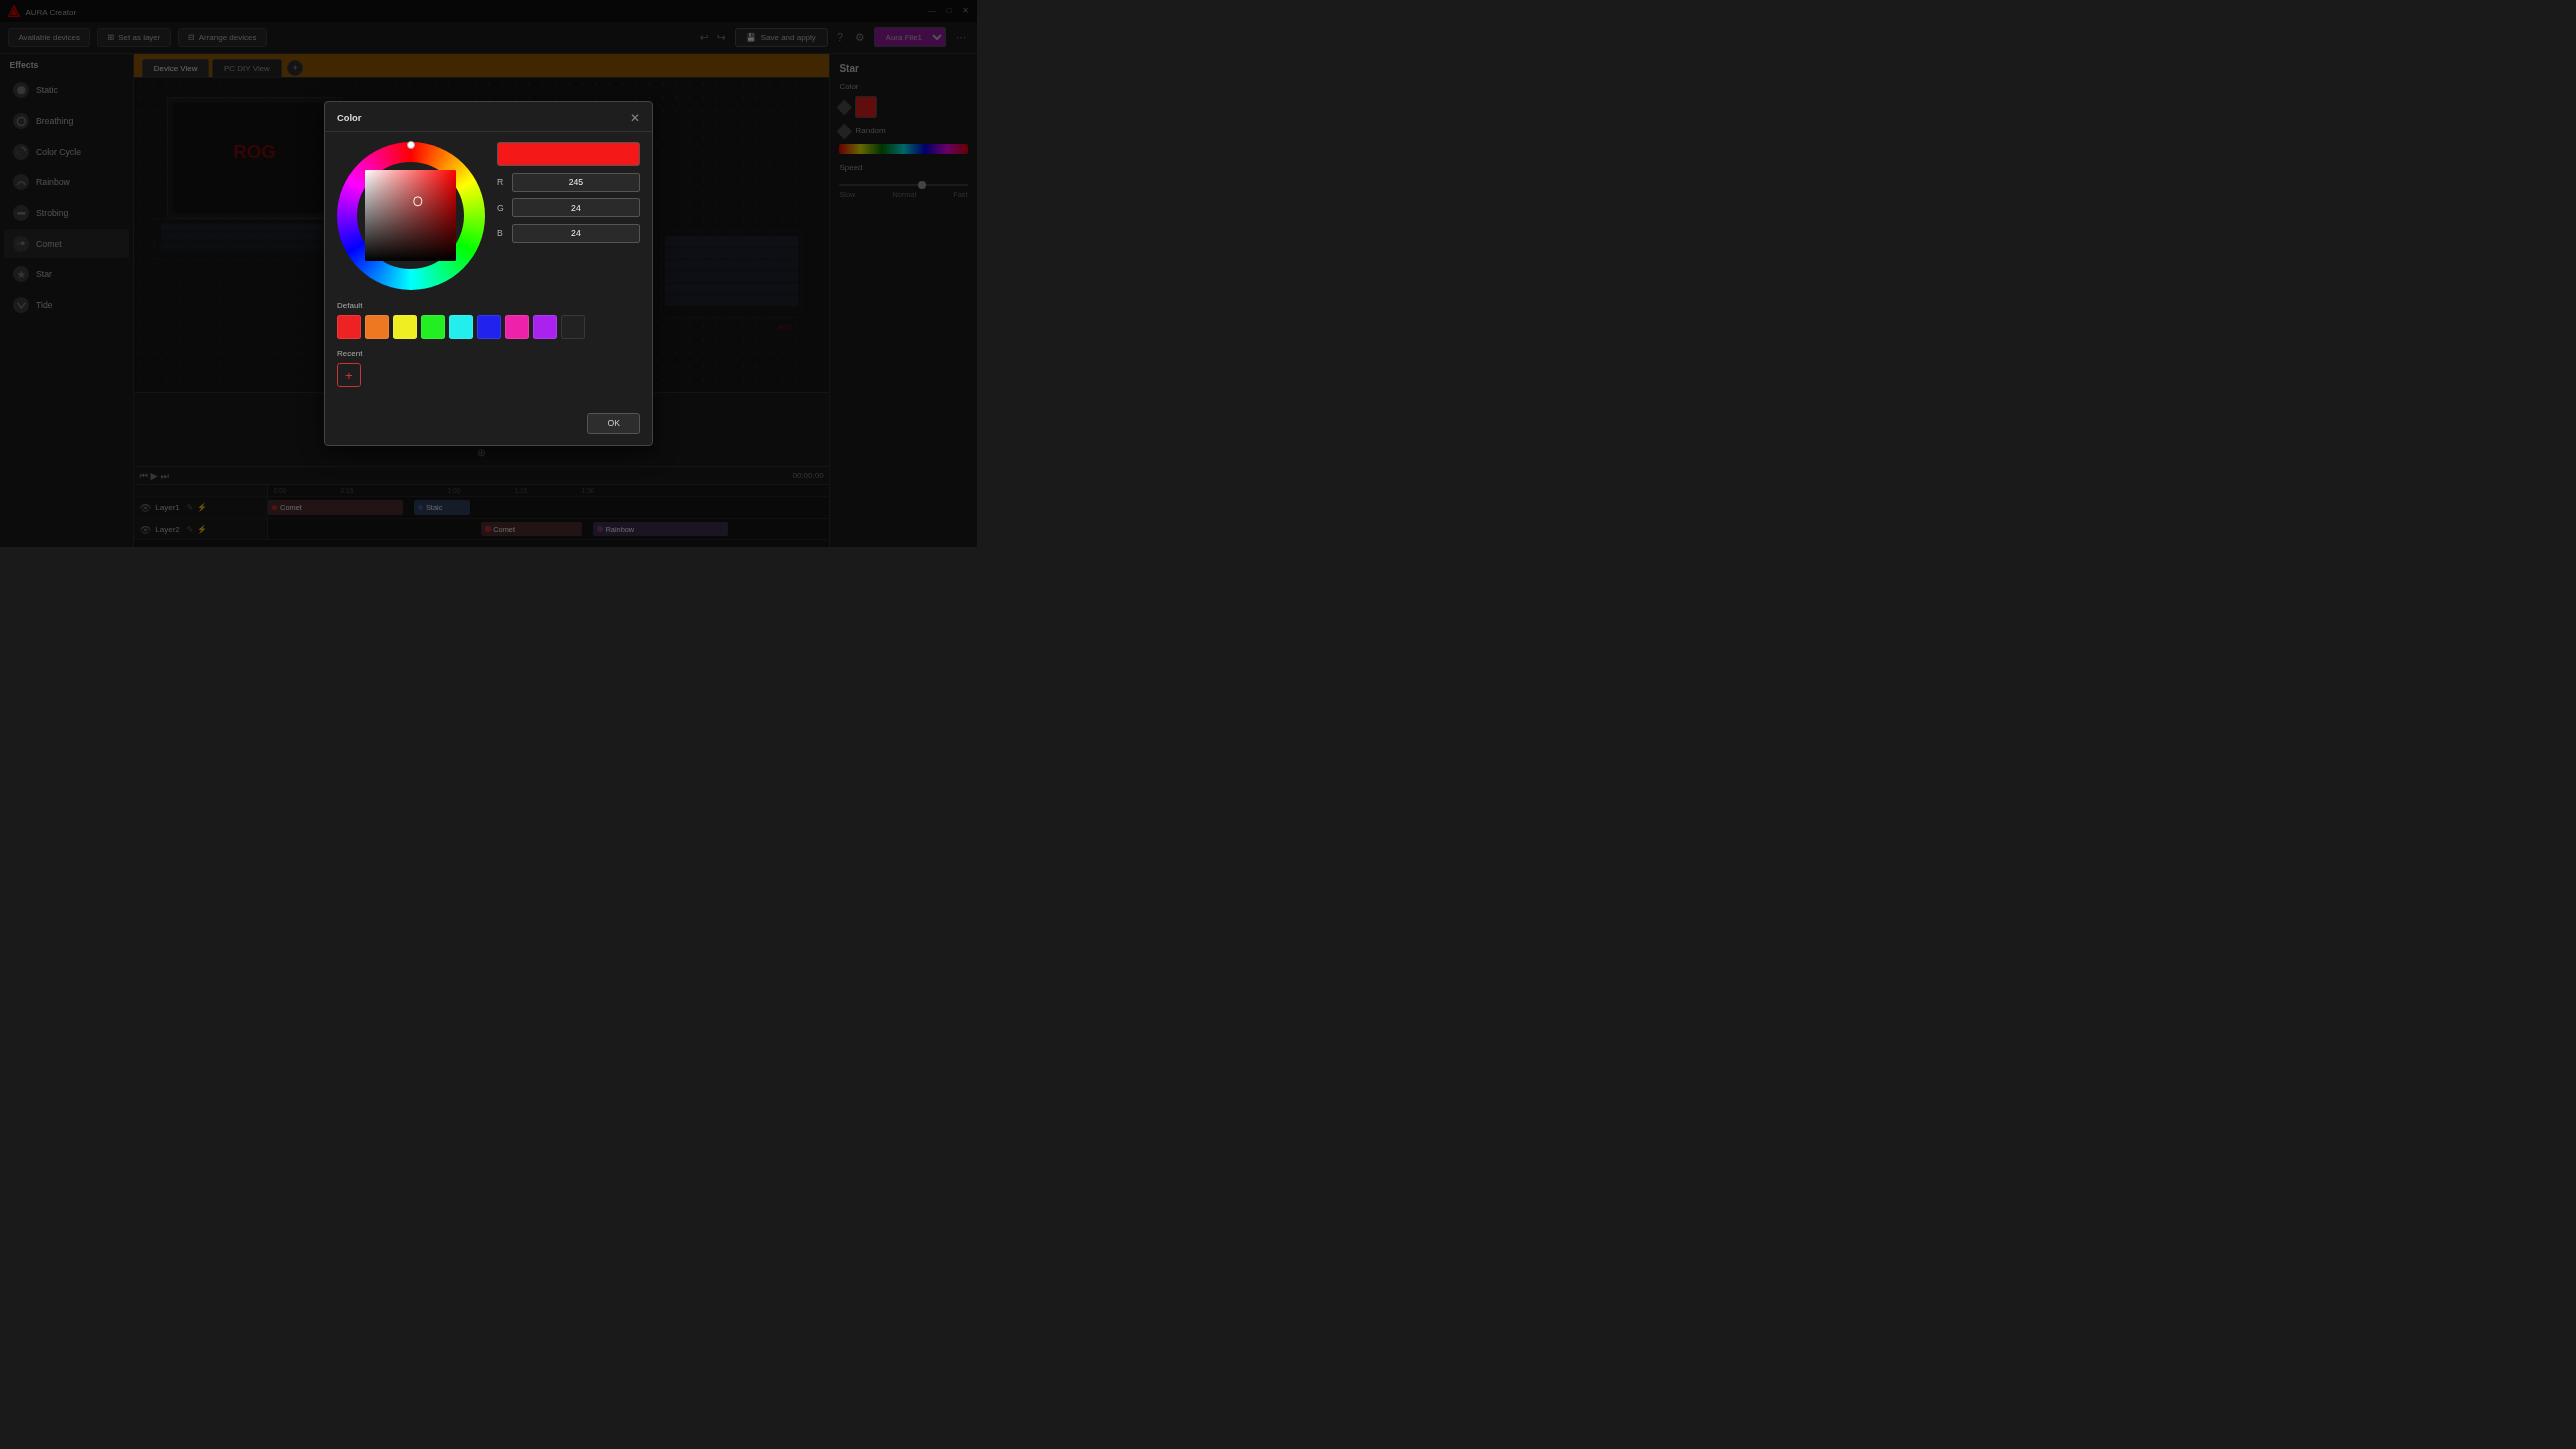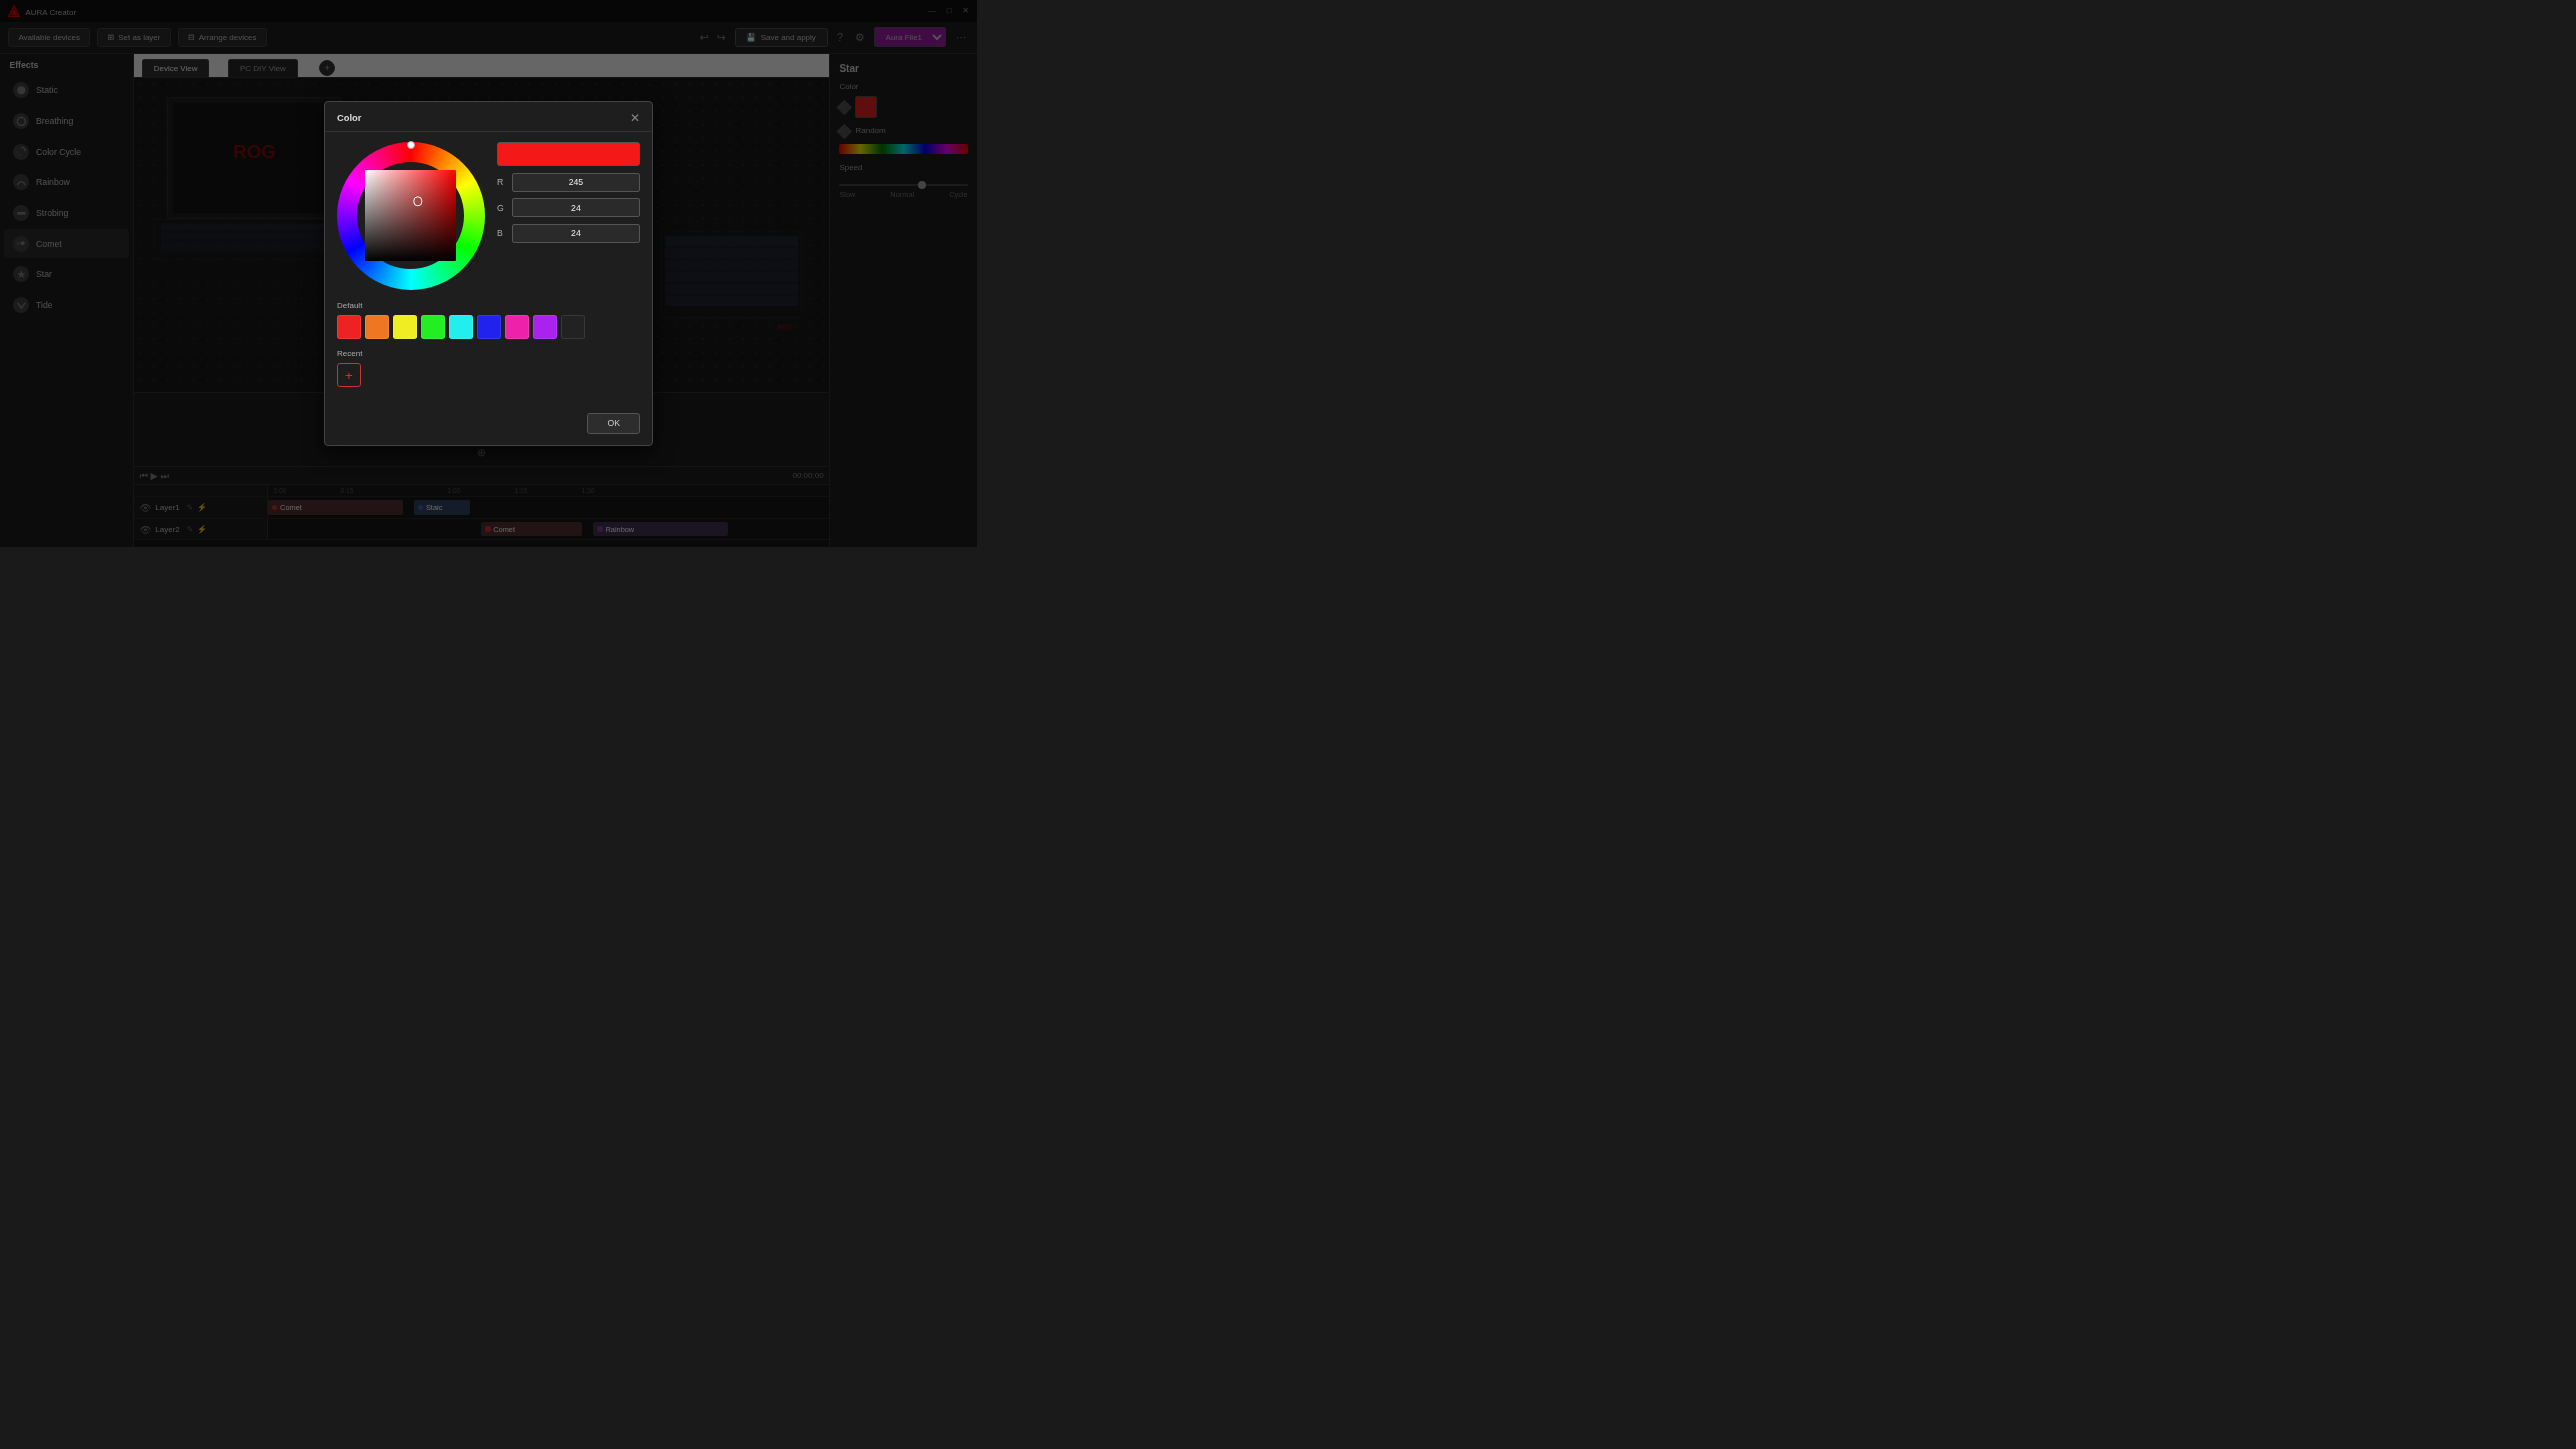--- a/index.html
+++ b/index.html
@@ -151,8 +151,8 @@
     .view-tabs {
       display: flex;
       padding: 5.4px 8px 0;
-      gap: 19px;
-      background: #ffffff;
+      gap: 3px;
+      background: #a16207;
       border-bottom: 0.7px solid #333;
     }
     .view-tab {

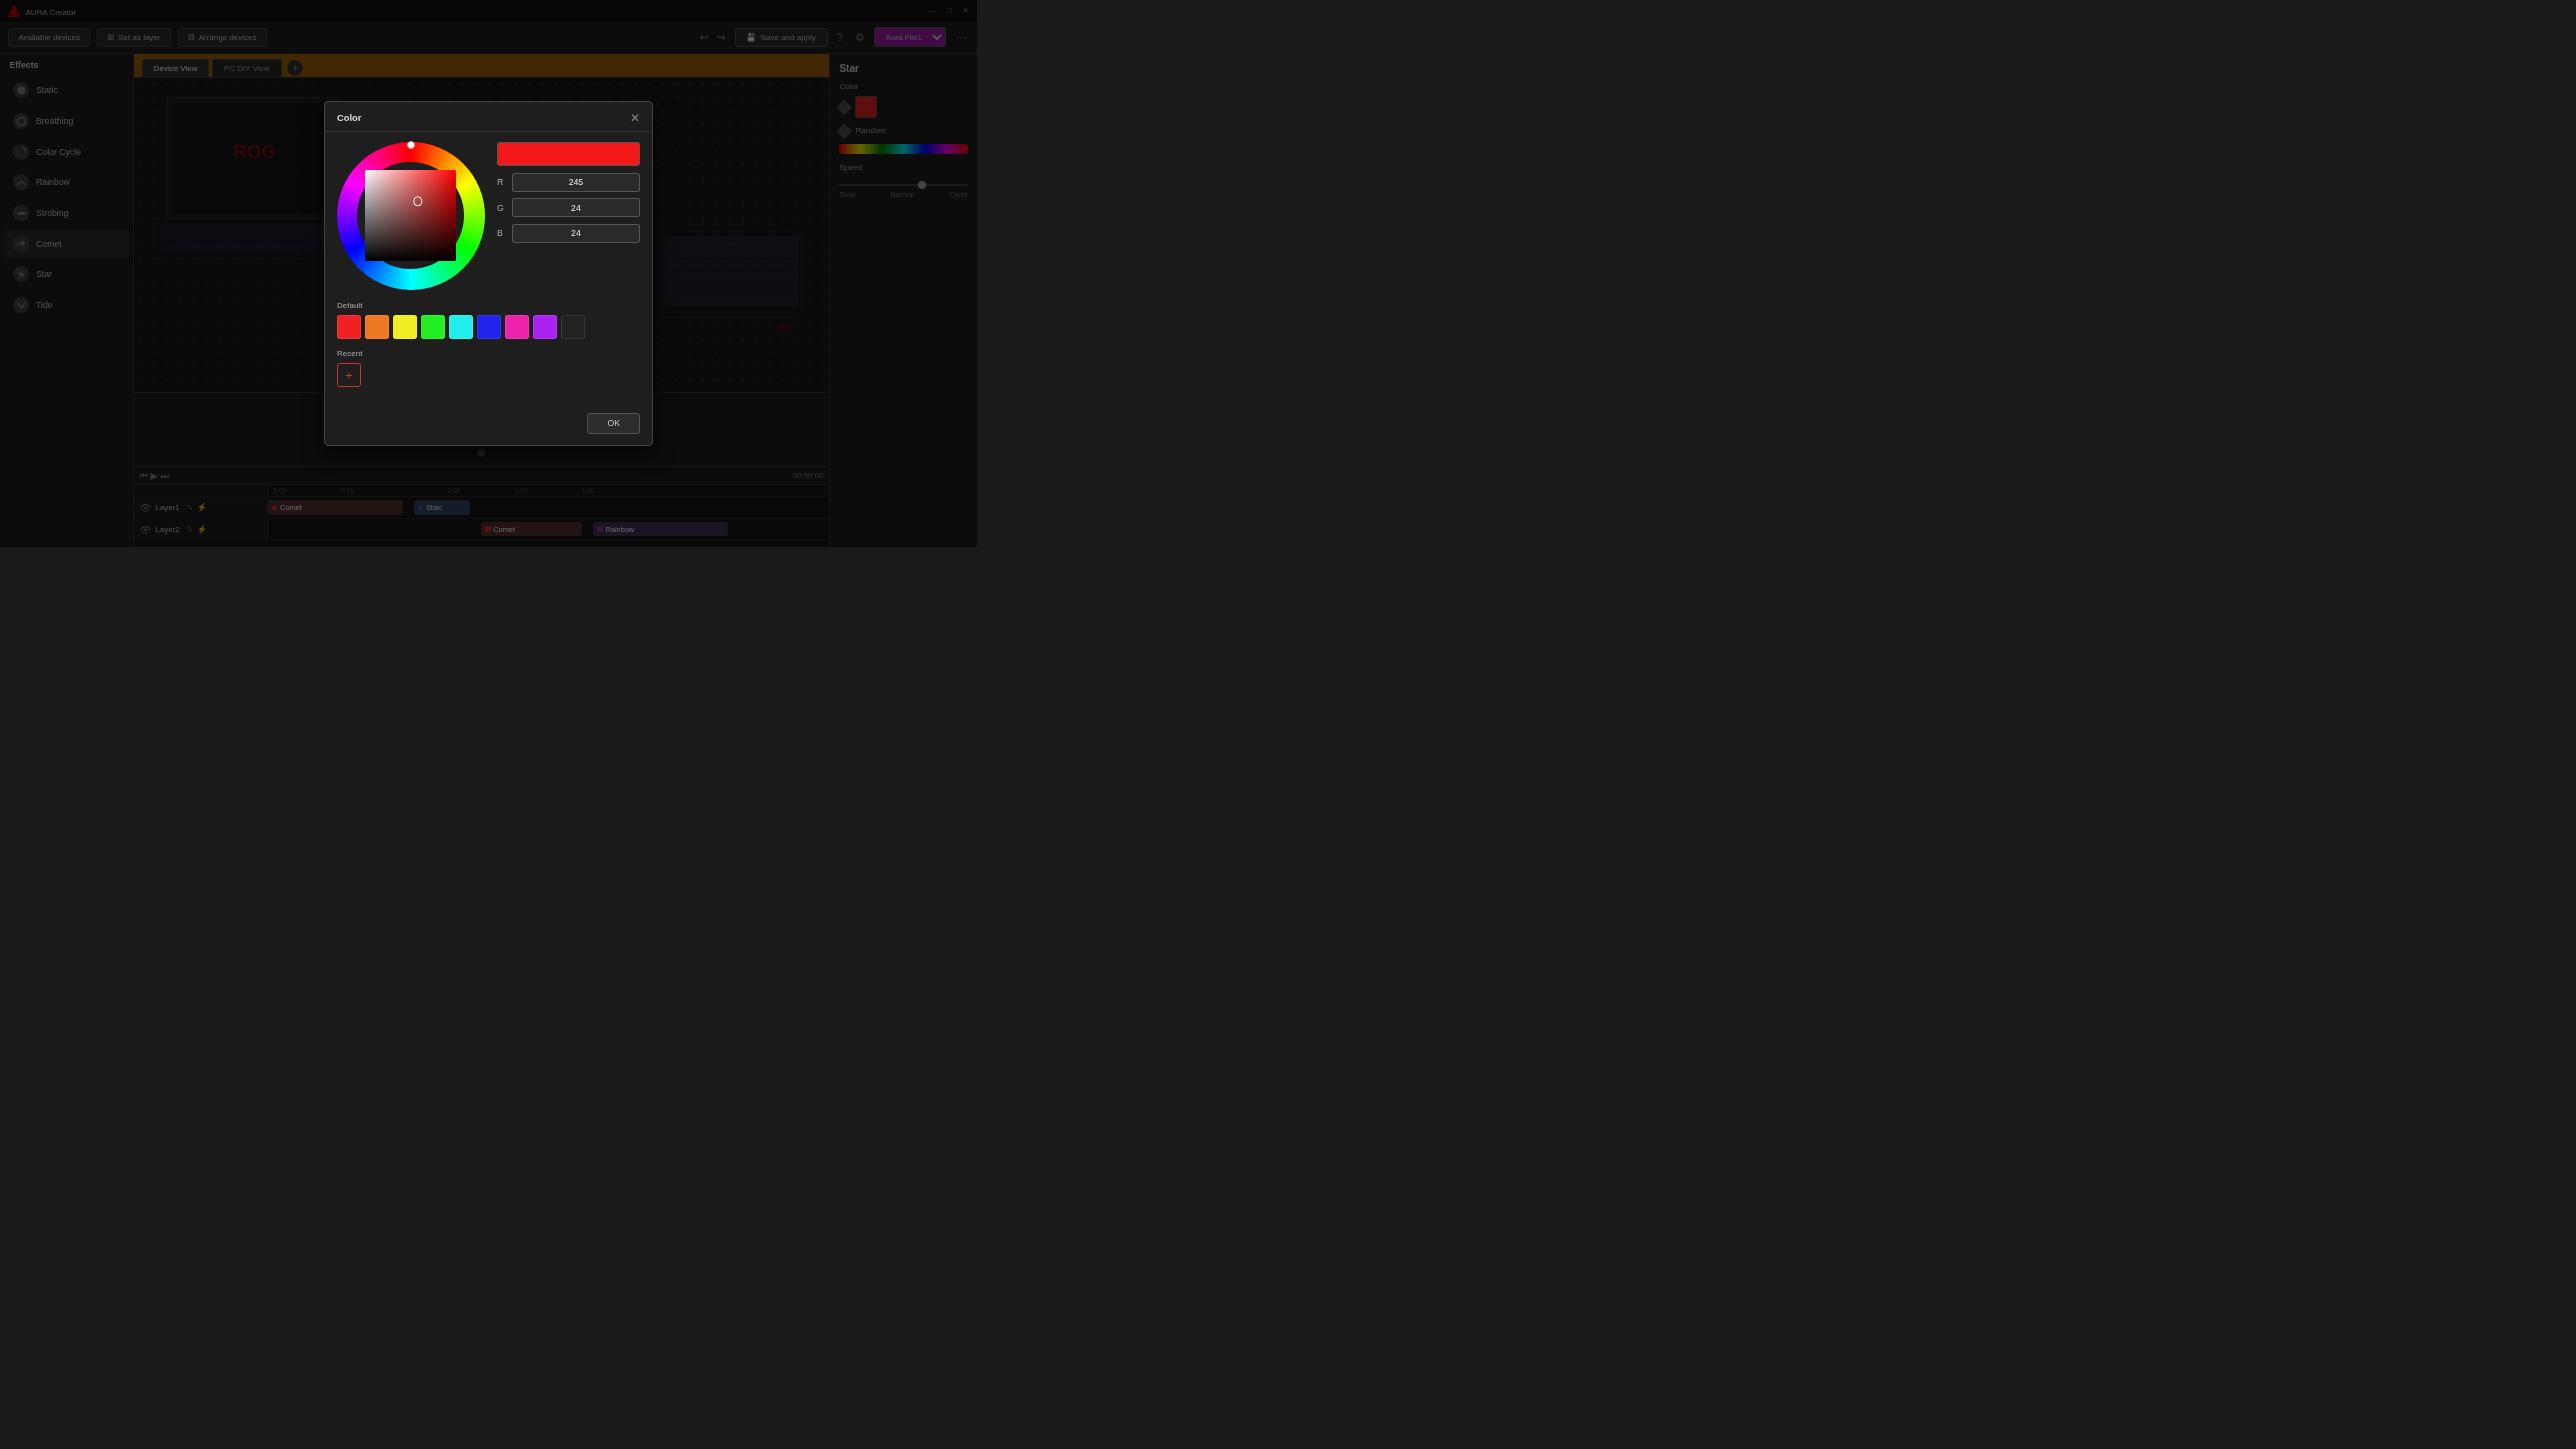--- a/index.html
+++ b/index.html
@@ -820,7 +820,7 @@
     <div class="speed-labels">
       <span>Slow</span>
       <span>Normal</span>
-      <span>Cycle</span>
+      <span>Fast</span>
     </div>
   </div>
 

